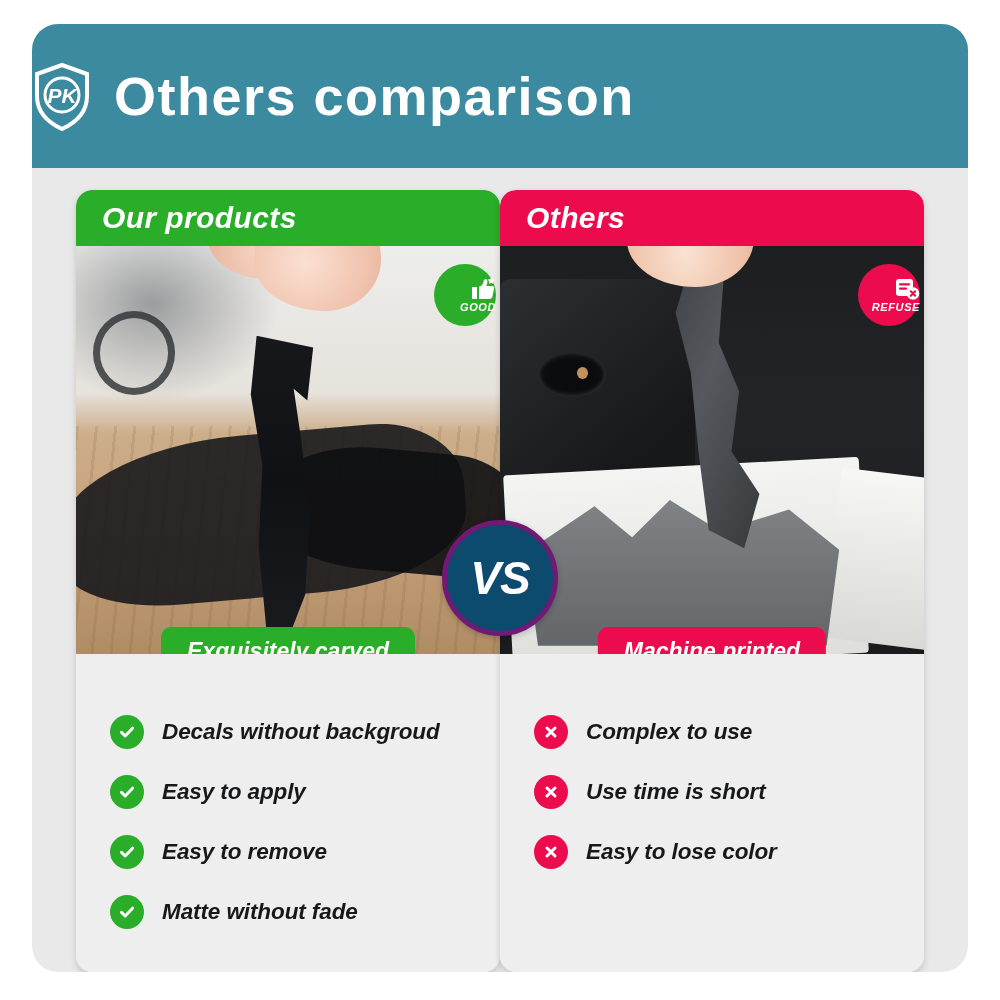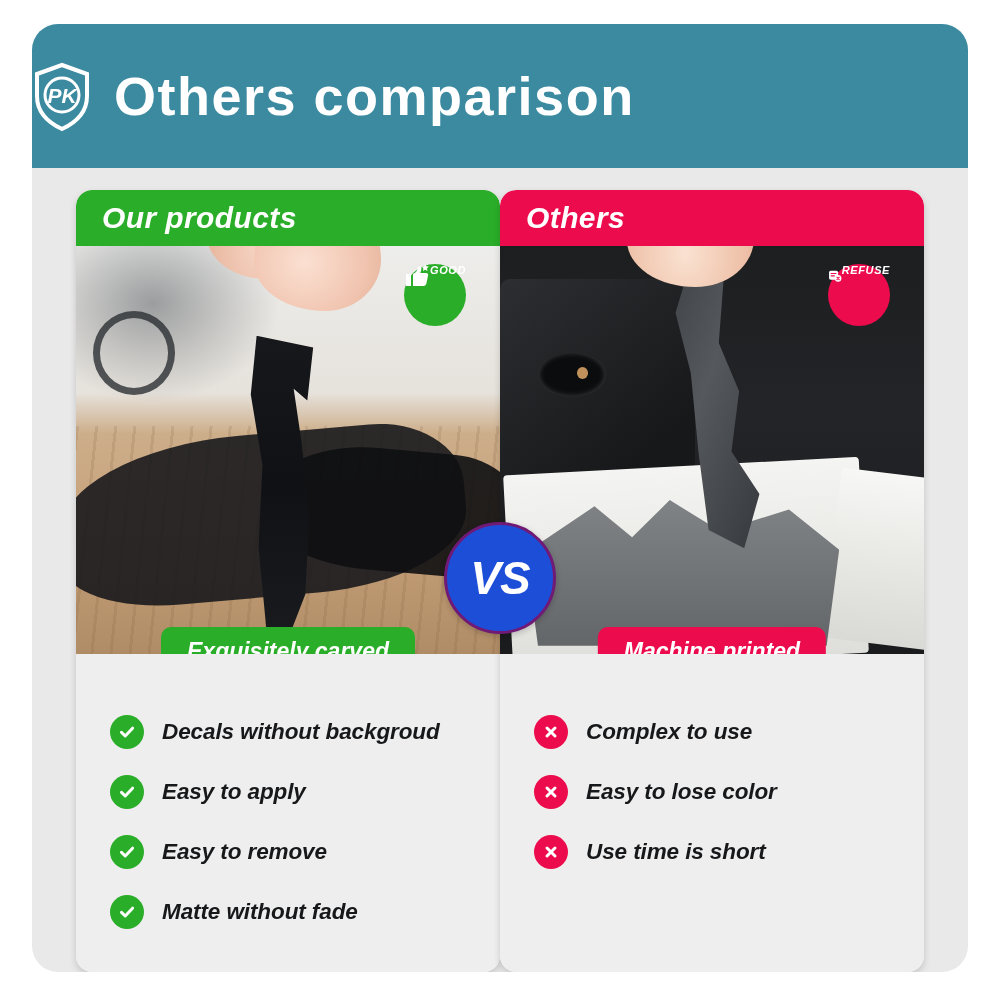--- a/index.html
+++ b/index.html
@@ -249,14 +249,14 @@
   
   .badge {
     position: absolute;
-    right: 34px;
+    right: 4px;
     top: 18px;
     width: 62px;
     height: 62px;
     border-radius: 50%;
     display: flex;
-    flex-direction: row;
-    align-items: flex-start;
+    flex-direction: column;
+    align-items: flex-end;
     justify-content: center;
     color: #ffffff;
     z-index: 6;

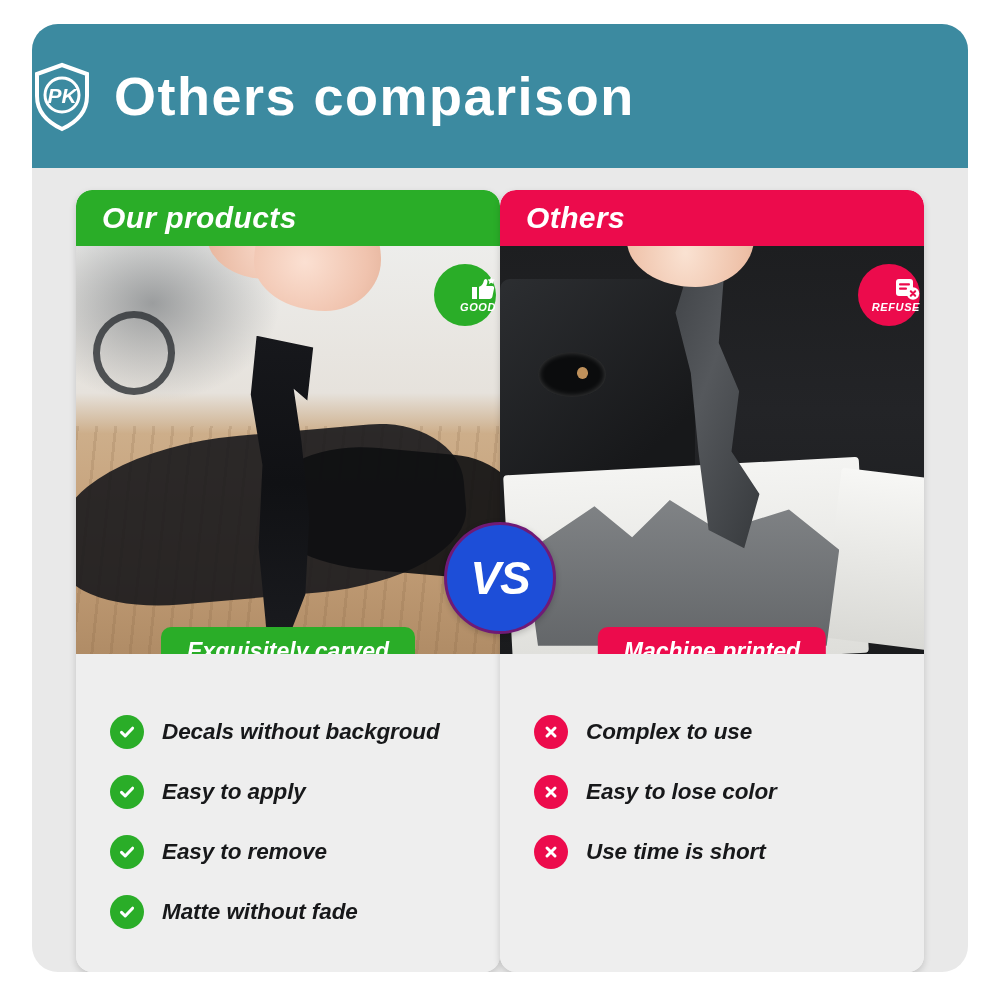--- a/index.html
+++ b/index.html
@@ -327,8 +327,8 @@
     width: 106px;
     height: 106px;
     border-radius: 50%;
-    background: #1d4ed8;
-    border: 3px solid #701a75;
+    background: #0c4a6e;
+    border: 5px solid #701a75;
     display: flex;
     align-items: center;
     justify-content: center;

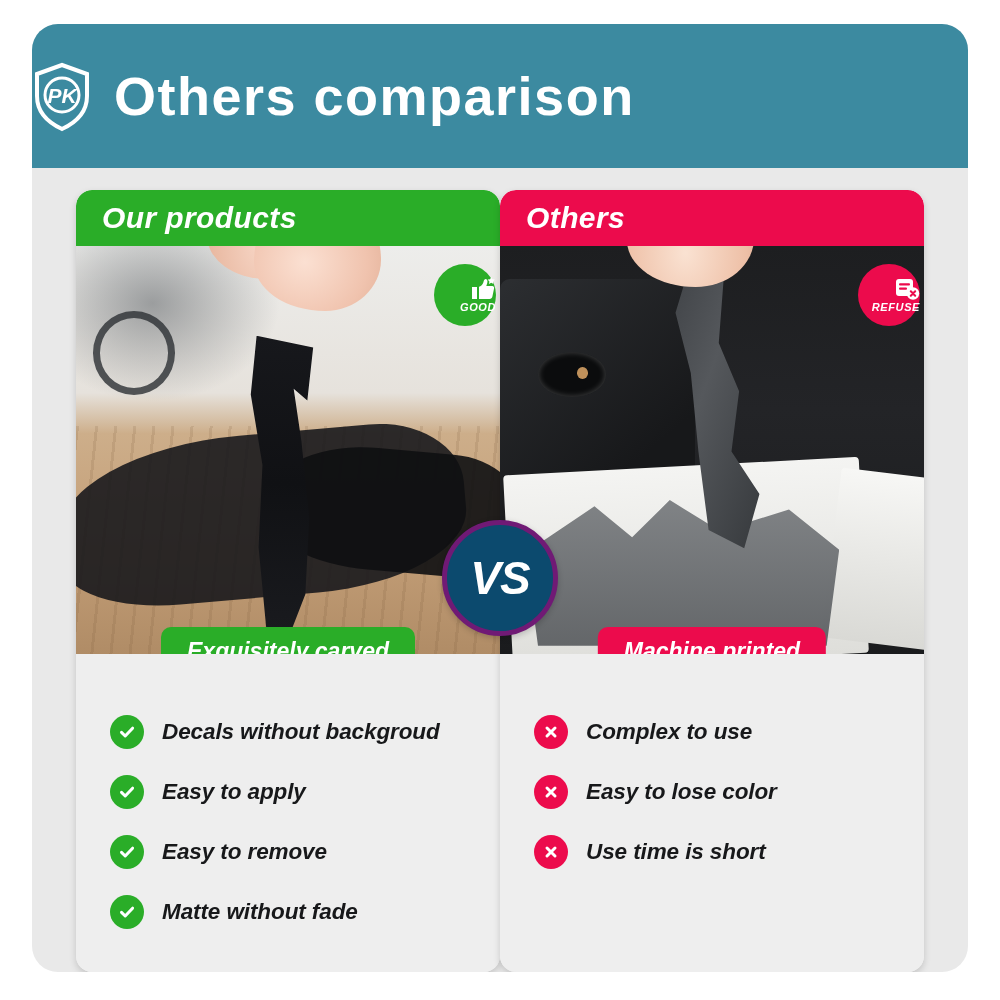--- a/index.html
+++ b/index.html
@@ -465,15 +465,15 @@
                     <path d="M5 5 L13 13 M13 5 L5 13" stroke="#ffffff" stroke-width="3" stroke-linecap="round"></path>
                   </svg>
               </span>
+              <span class="feat-label">Use time is short</span>
+            </div>
+            <div class="feature">
+              <span class="feat-icon no">
+                <svg width="18" height="18" viewBox="0 0 18 18">
+                    <path d="M5 5 L13 13 M13 5 L5 13" stroke="#ffffff" stroke-width="3" stroke-linecap="round"></path>
+                  </svg>
+              </span>
               <span class="feat-label">Easy to lose color</span>
-            </div>
-            <div class="feature">
-              <span class="feat-icon no">
-                <svg width="18" height="18" viewBox="0 0 18 18">
-                    <path d="M5 5 L13 13 M13 5 L5 13" stroke="#ffffff" stroke-width="3" stroke-linecap="round"></path>
-                  </svg>
-              </span>
-              <span class="feat-label">Use time is short</span>
             </div>
           </div>
         </div>

